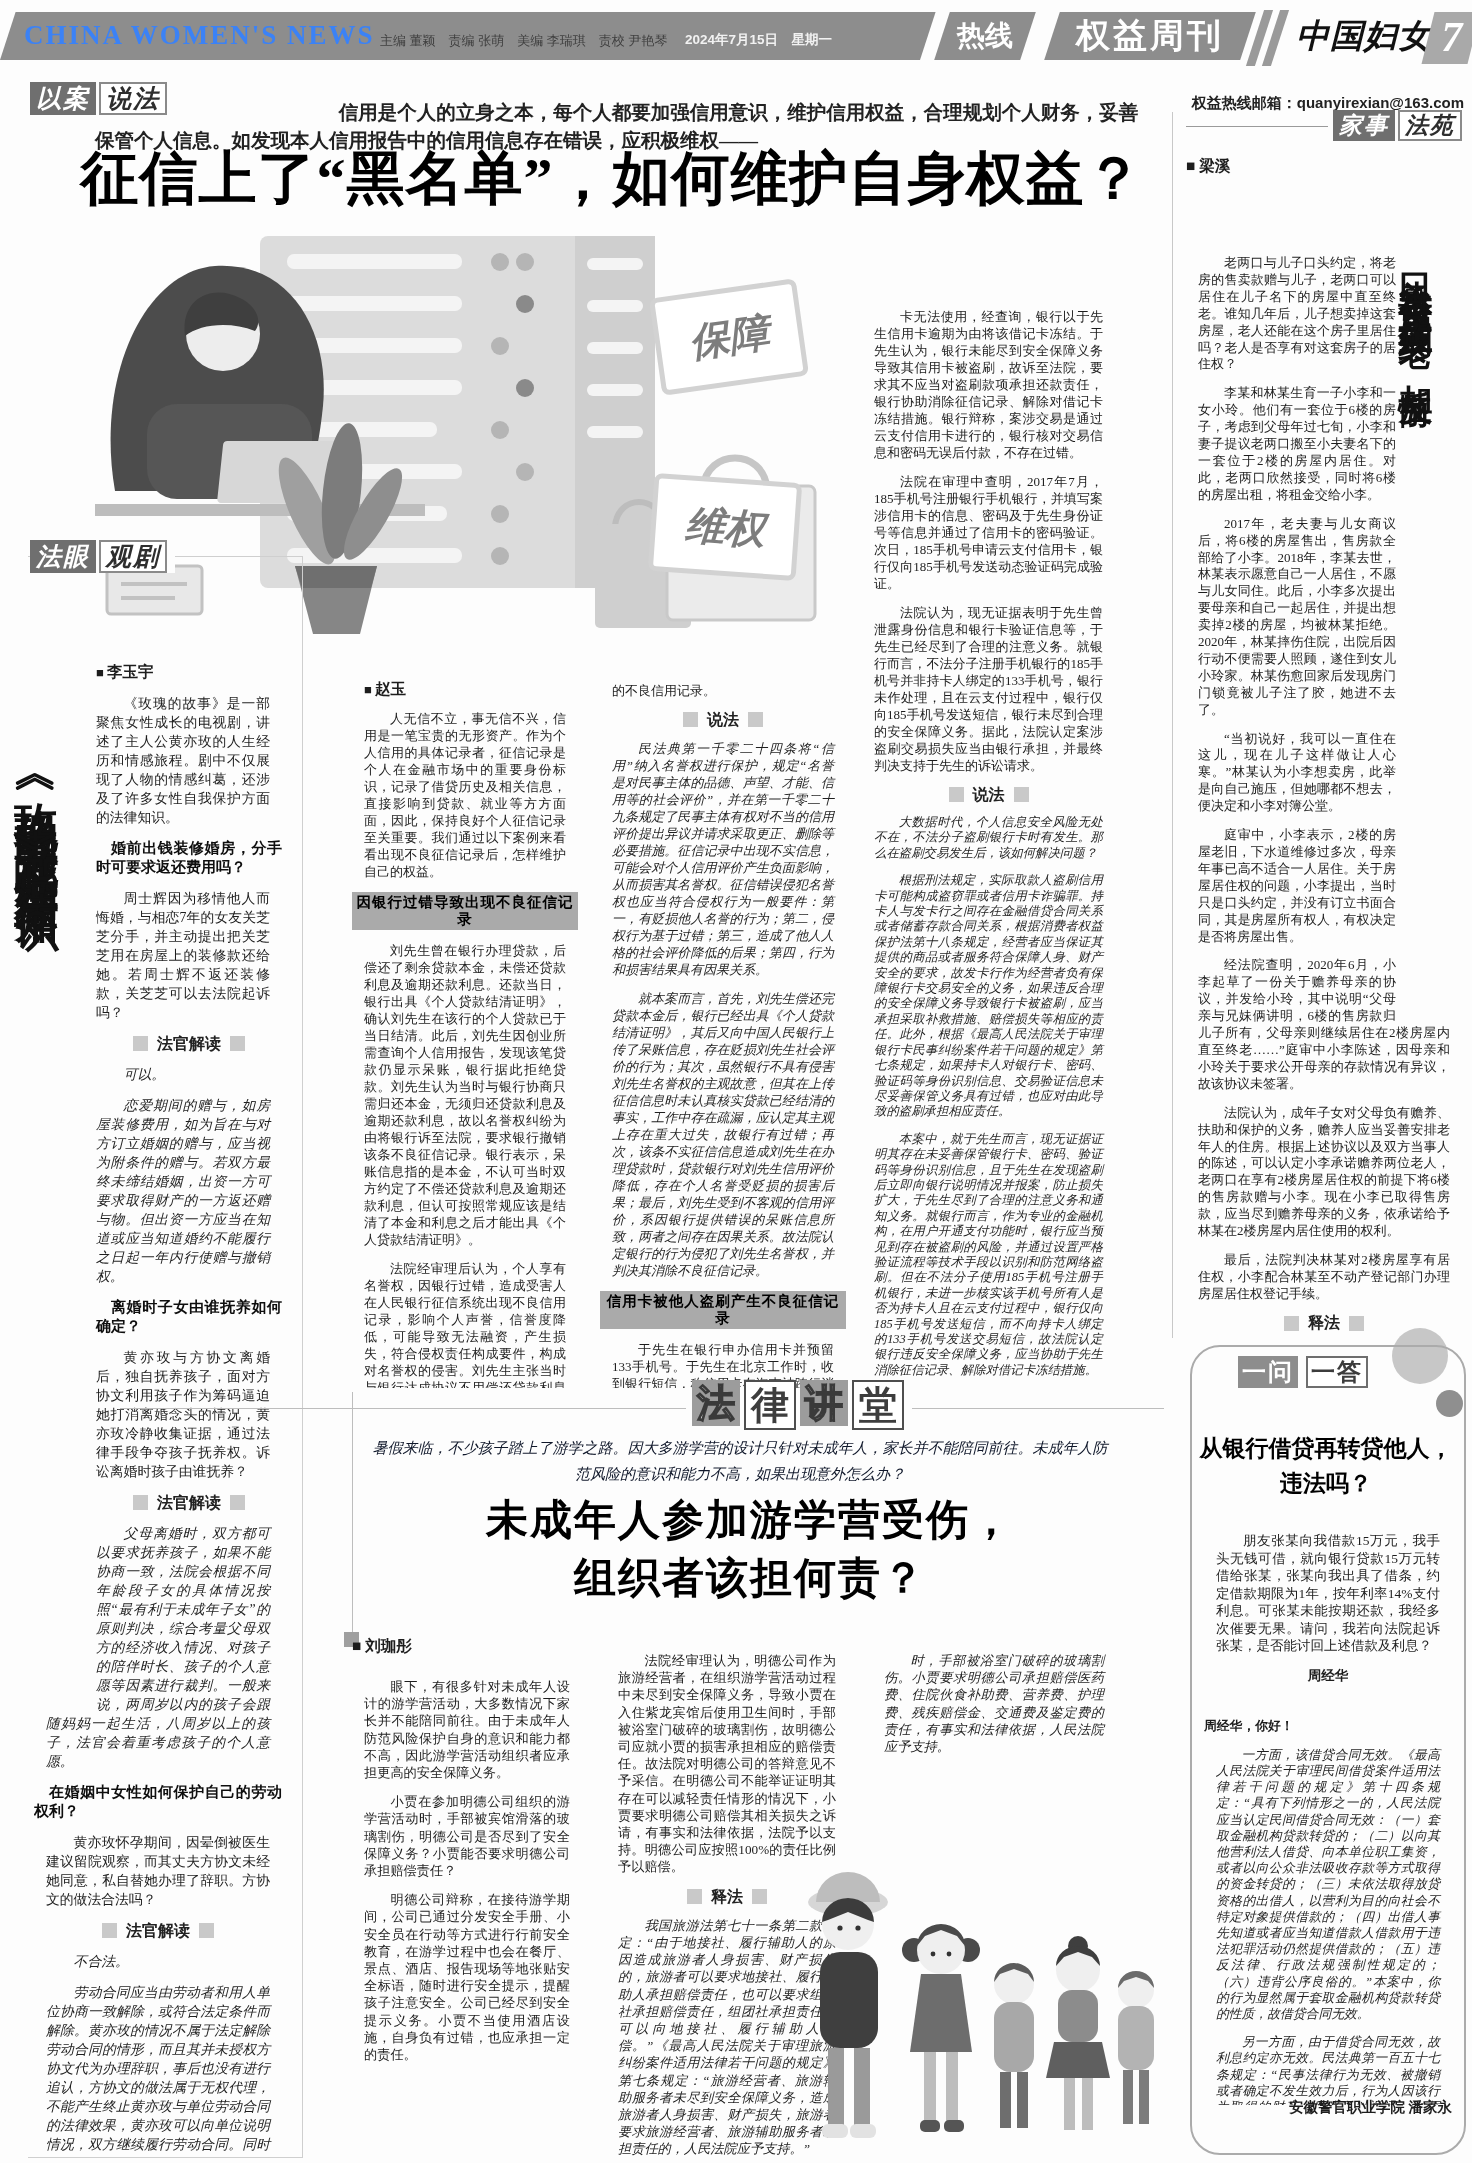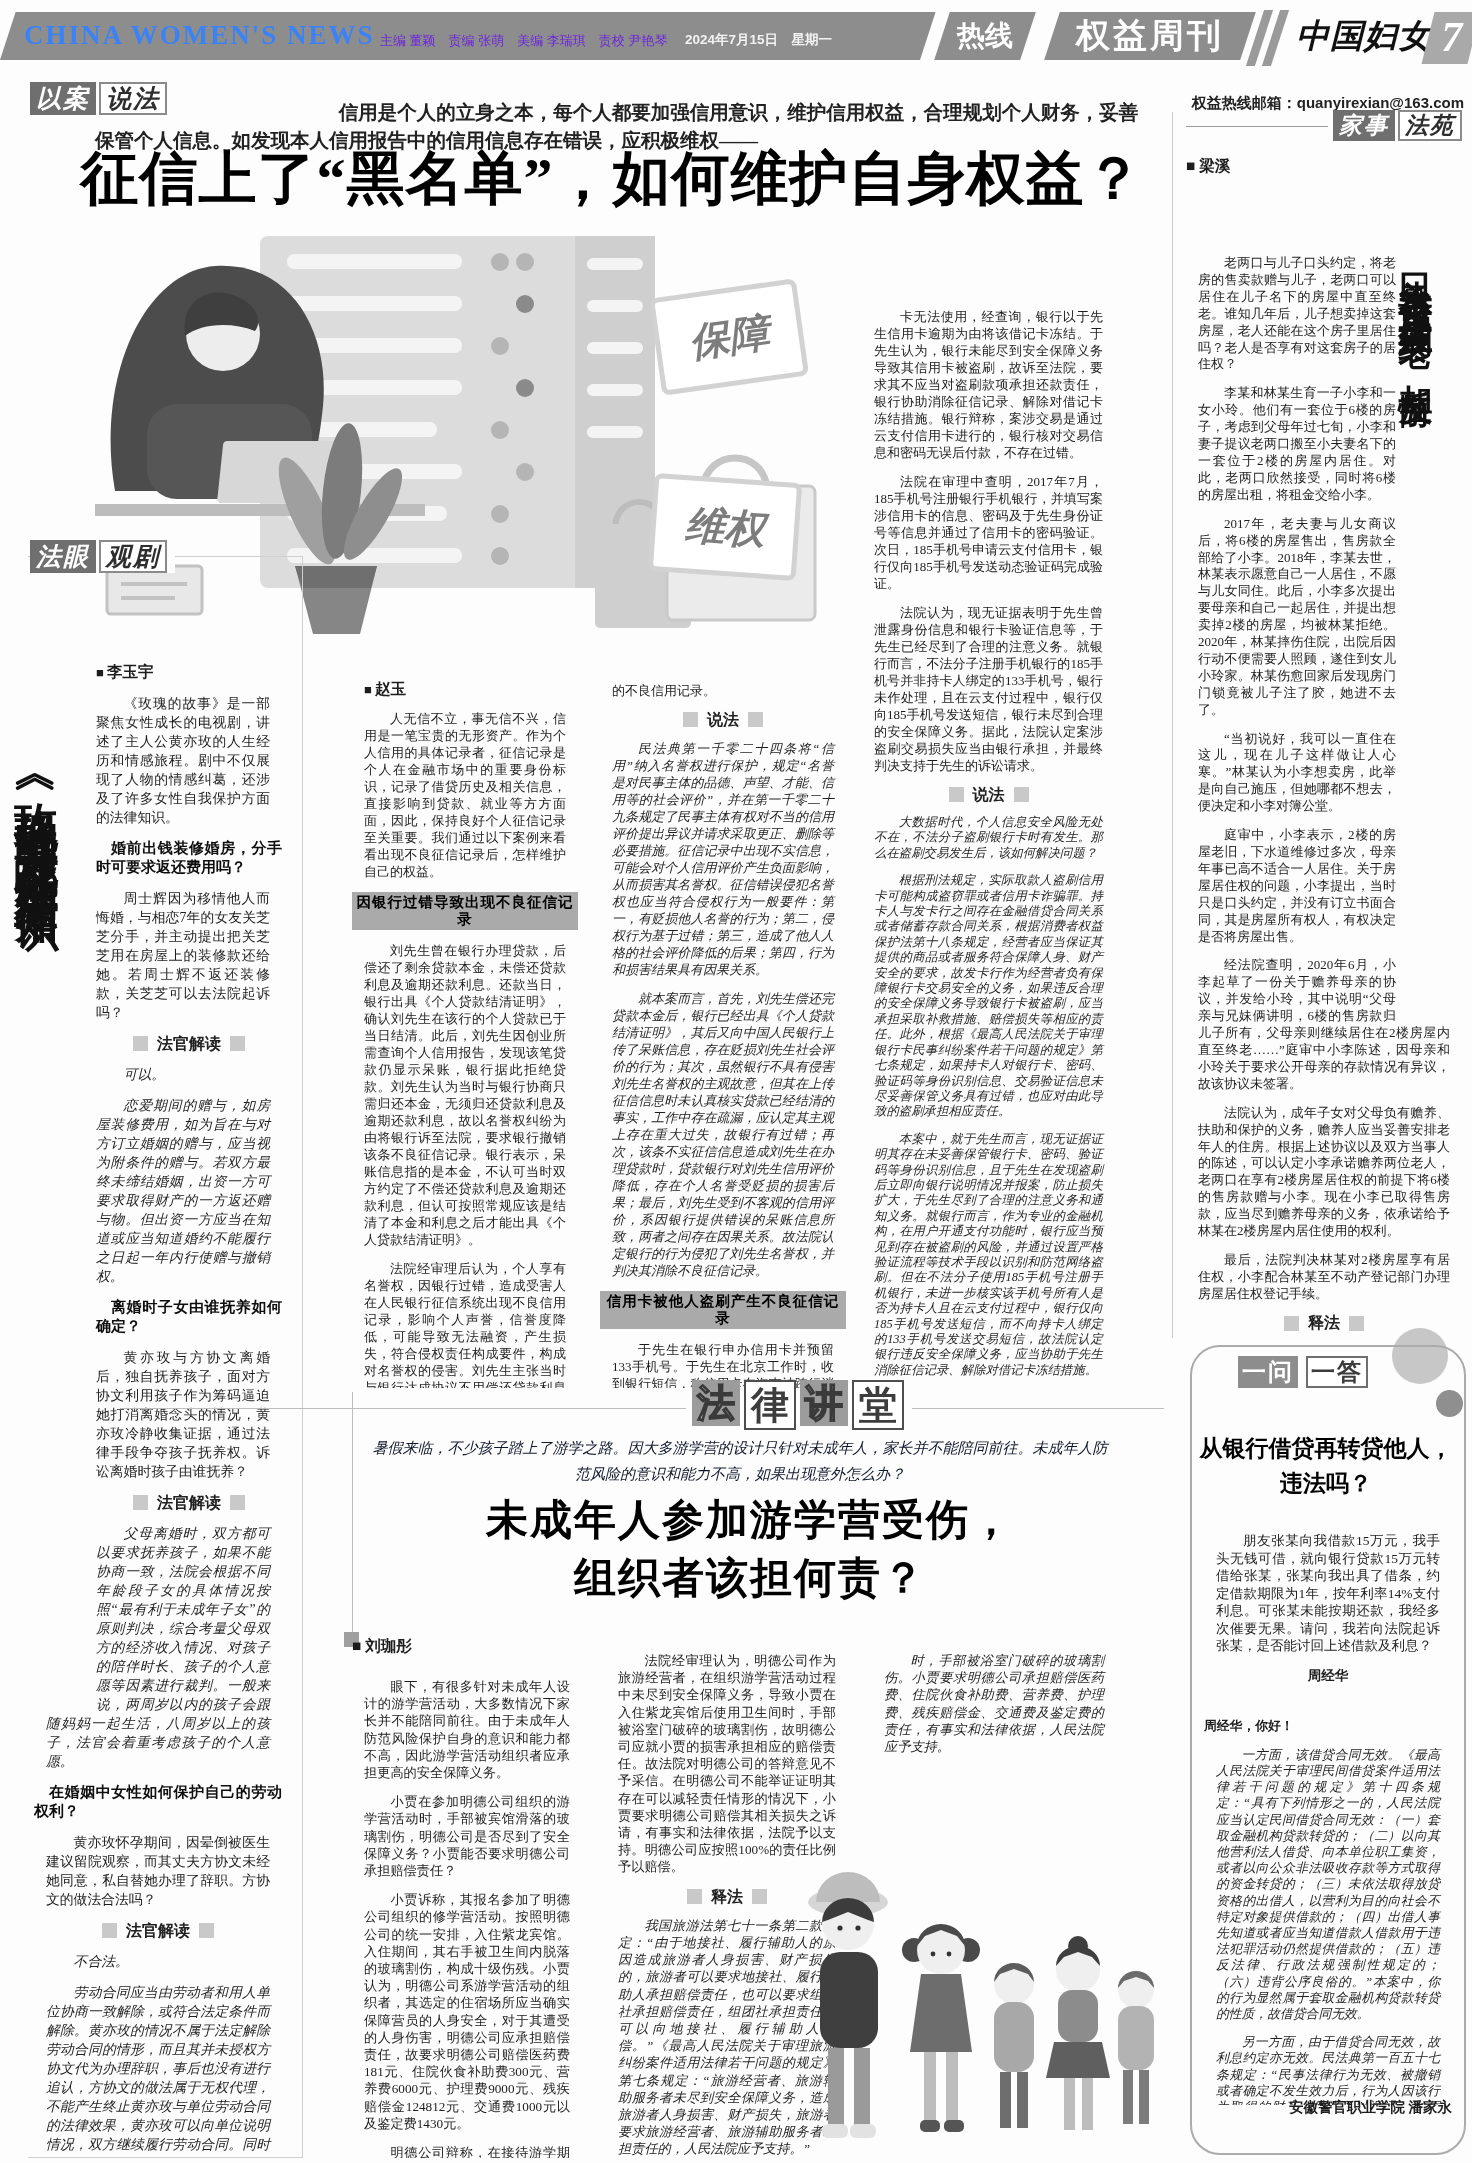--- a/index.html
+++ b/index.html
@@ -13,7 +13,7 @@
             transform:skewX(-18deg);transform-origin:bottom left;}
   .hdr-masthead{position:absolute;left:24px;top:8px;color:#3b82f6;font-weight:bold;font-size:27px;
                 letter-spacing:2px;font-family:"Liberation Serif",serif;}
-  .hdr-credits{position:absolute;left:380px;top:20px;color:#6d28d9;font-size:13px;font-family:"Liberation Sans",sans-serif;}
+  .hdr-credits{position:absolute;left:380px;top:20px;color:#404040;font-size:13px;font-family:"Liberation Sans",sans-serif;}
   .hdr-date{position:absolute;left:685px;top:19px;color:#f2f2f2;font-size:13.5px;font-weight:bold;font-family:"Liberation Sans",sans-serif;}
   .hdr-hot{position:absolute;left:942px;top:0;width:86px;height:48px;background:#8d8d8d;transform:skewX(-18deg);
            color:#fff;font-size:28px;font-weight:900;text-align:center;line-height:48px;}

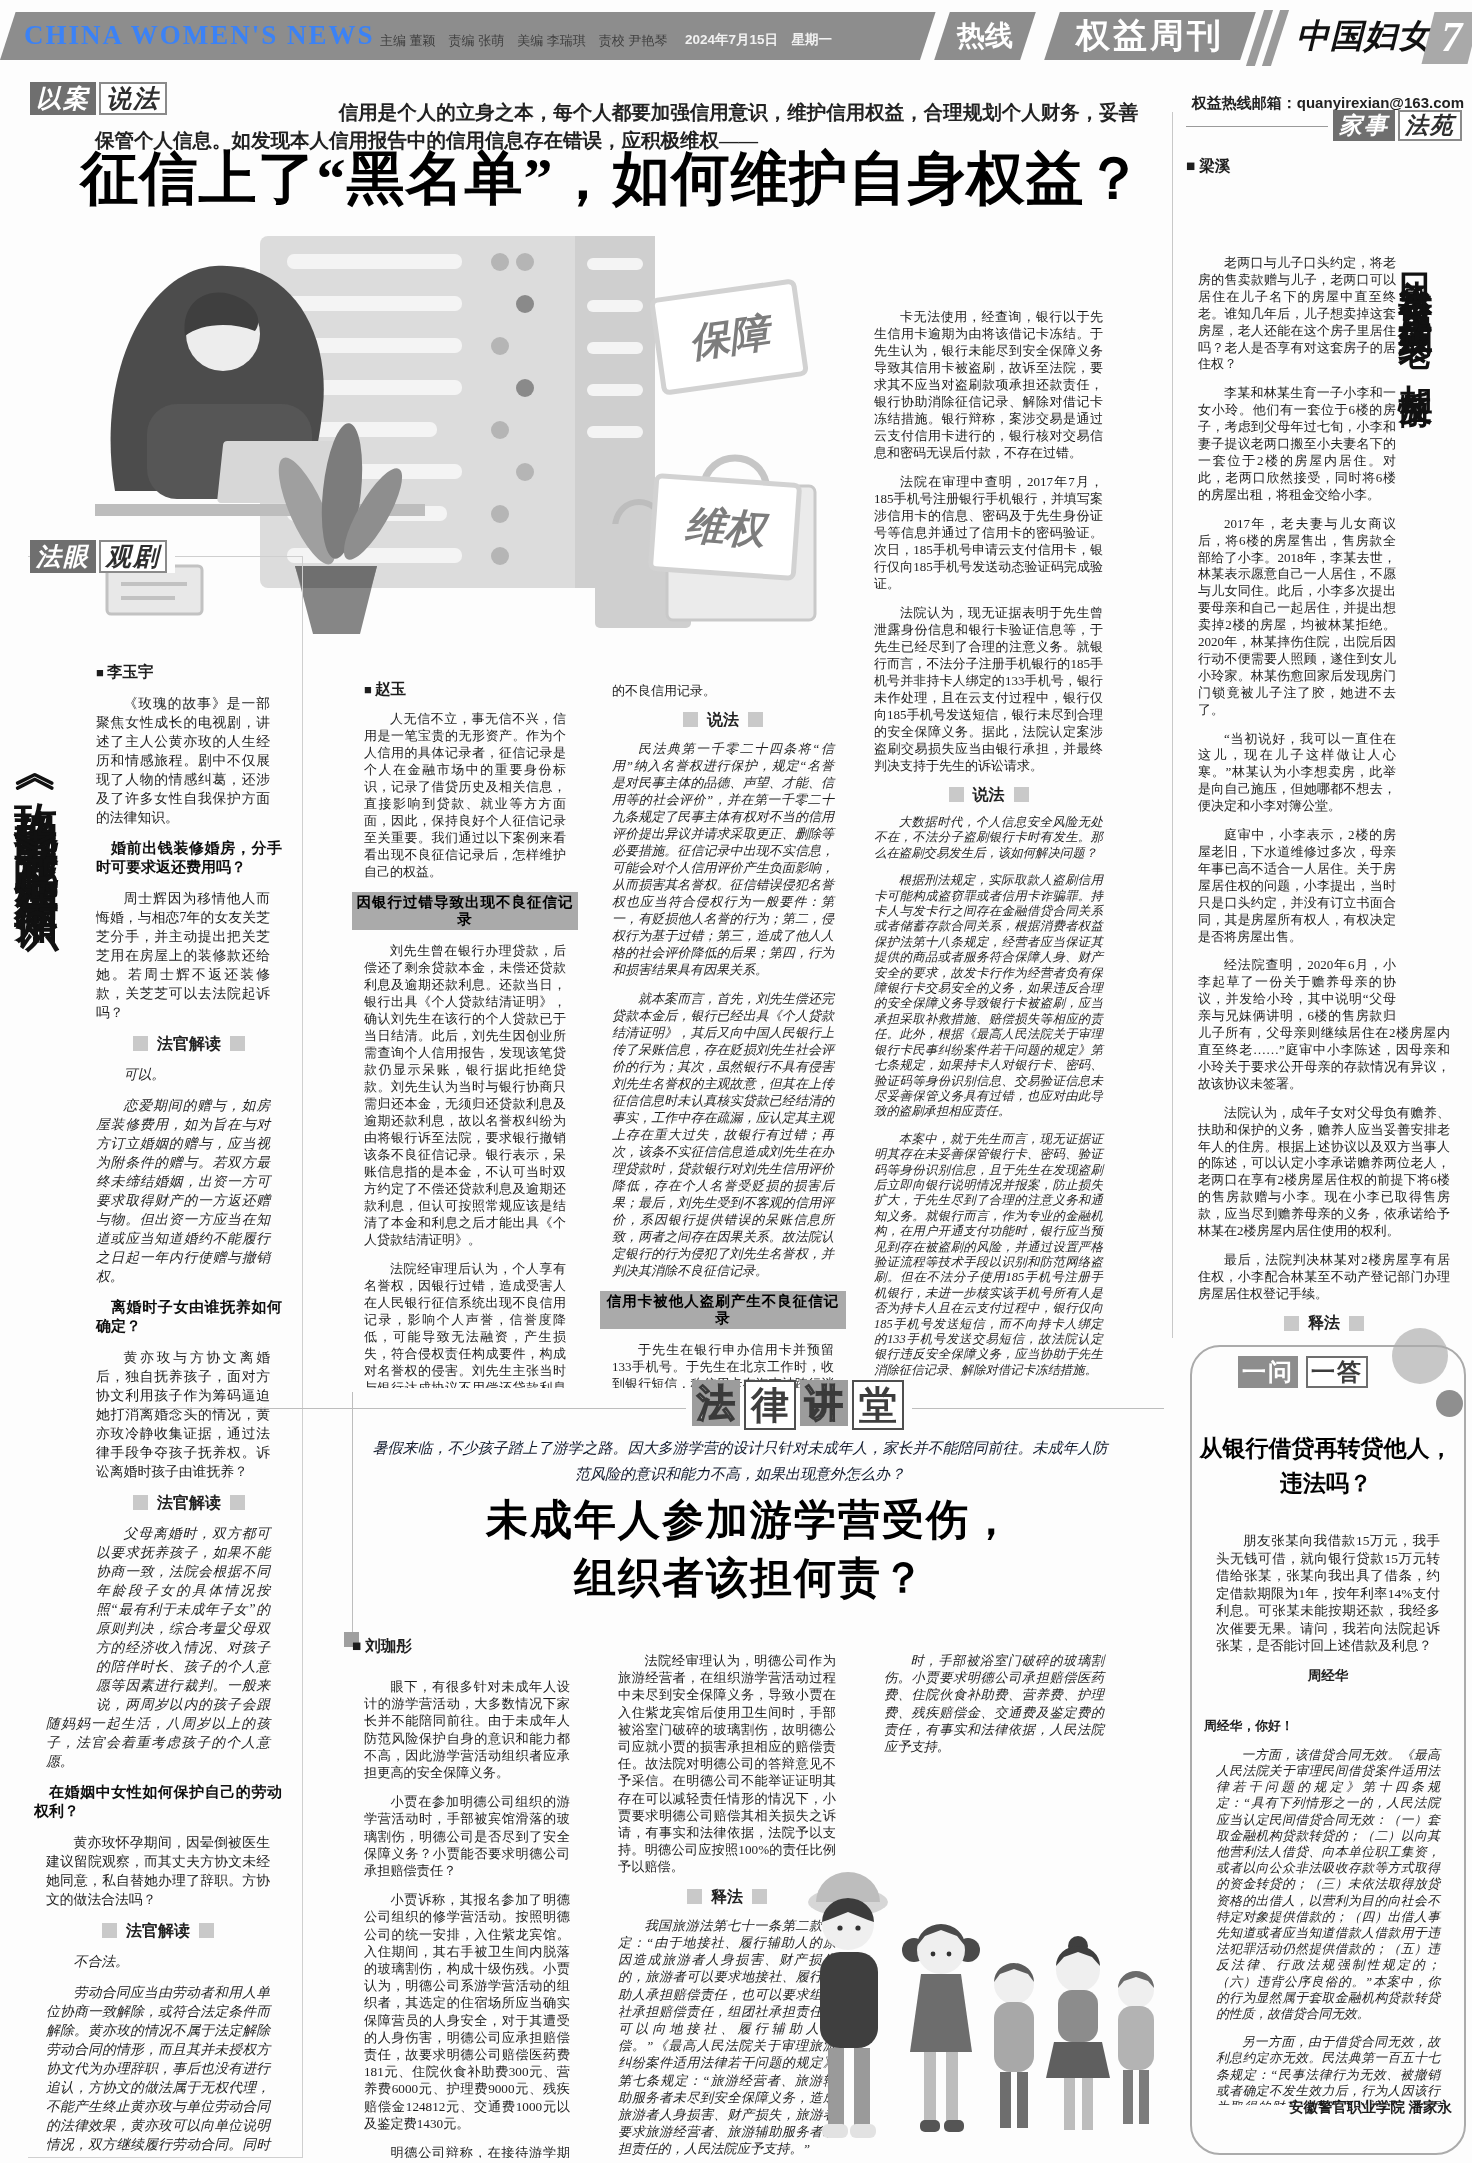--- a/index.html
+++ b/index.html
@@ -385,7 +385,6 @@
     <div class="flow">
         <p data-interactable="false">眼下，有很多针对未成年人设计的游学营活动，大多数情况下家长并不能陪同前往。由于未成年人防范风险保护自身的意识和能力都不高，因此游学营活动组织者应承担更高的安全保障义务。</p>
         <p data-interactable="false">小贾在参加明德公司组织的游学营活动时，手部被宾馆滑落的玻璃割伤，明德公司是否尽到了安全保障义务？小贾能否要求明德公司承担赔偿责任？</p>
-        <p data-interactable="false">小贾诉称，其报名参加了明德公司组织的修学营活动。按照明德公司的统一安排，入住紫龙宾馆。入住期间，其右手被卫生间内脱落的玻璃割伤，构成十级伤残。小贾认为，明德公司系游学营活动的组织者，其选定的住宿场所应当确实保障营员的人身安全，对于其遭受的人身伤害，明德公司应承担赔偿责任，故要求明德公司赔偿医药费181元、住院伙食补助费300元、营养费6000元、护理费9000元、残疾赔偿金124812元、交通费1000元以及鉴定费1430元。</p>
         <p data-interactable="false">明德公司辩称，在接待游学期间，公司已通过分发安全手册、小安全员在行动等方式进行行前安全教育，在游学过程中也会在餐厅、景点、酒店、报告现场等地张贴安全标语，随时进行安全提示，提醒孩子注意安全。公司已经尽到安全提示义务。小贾不当使用酒店设施，自身负有过错，也应承担一定的责任。</p>
       </div>
   </div>

